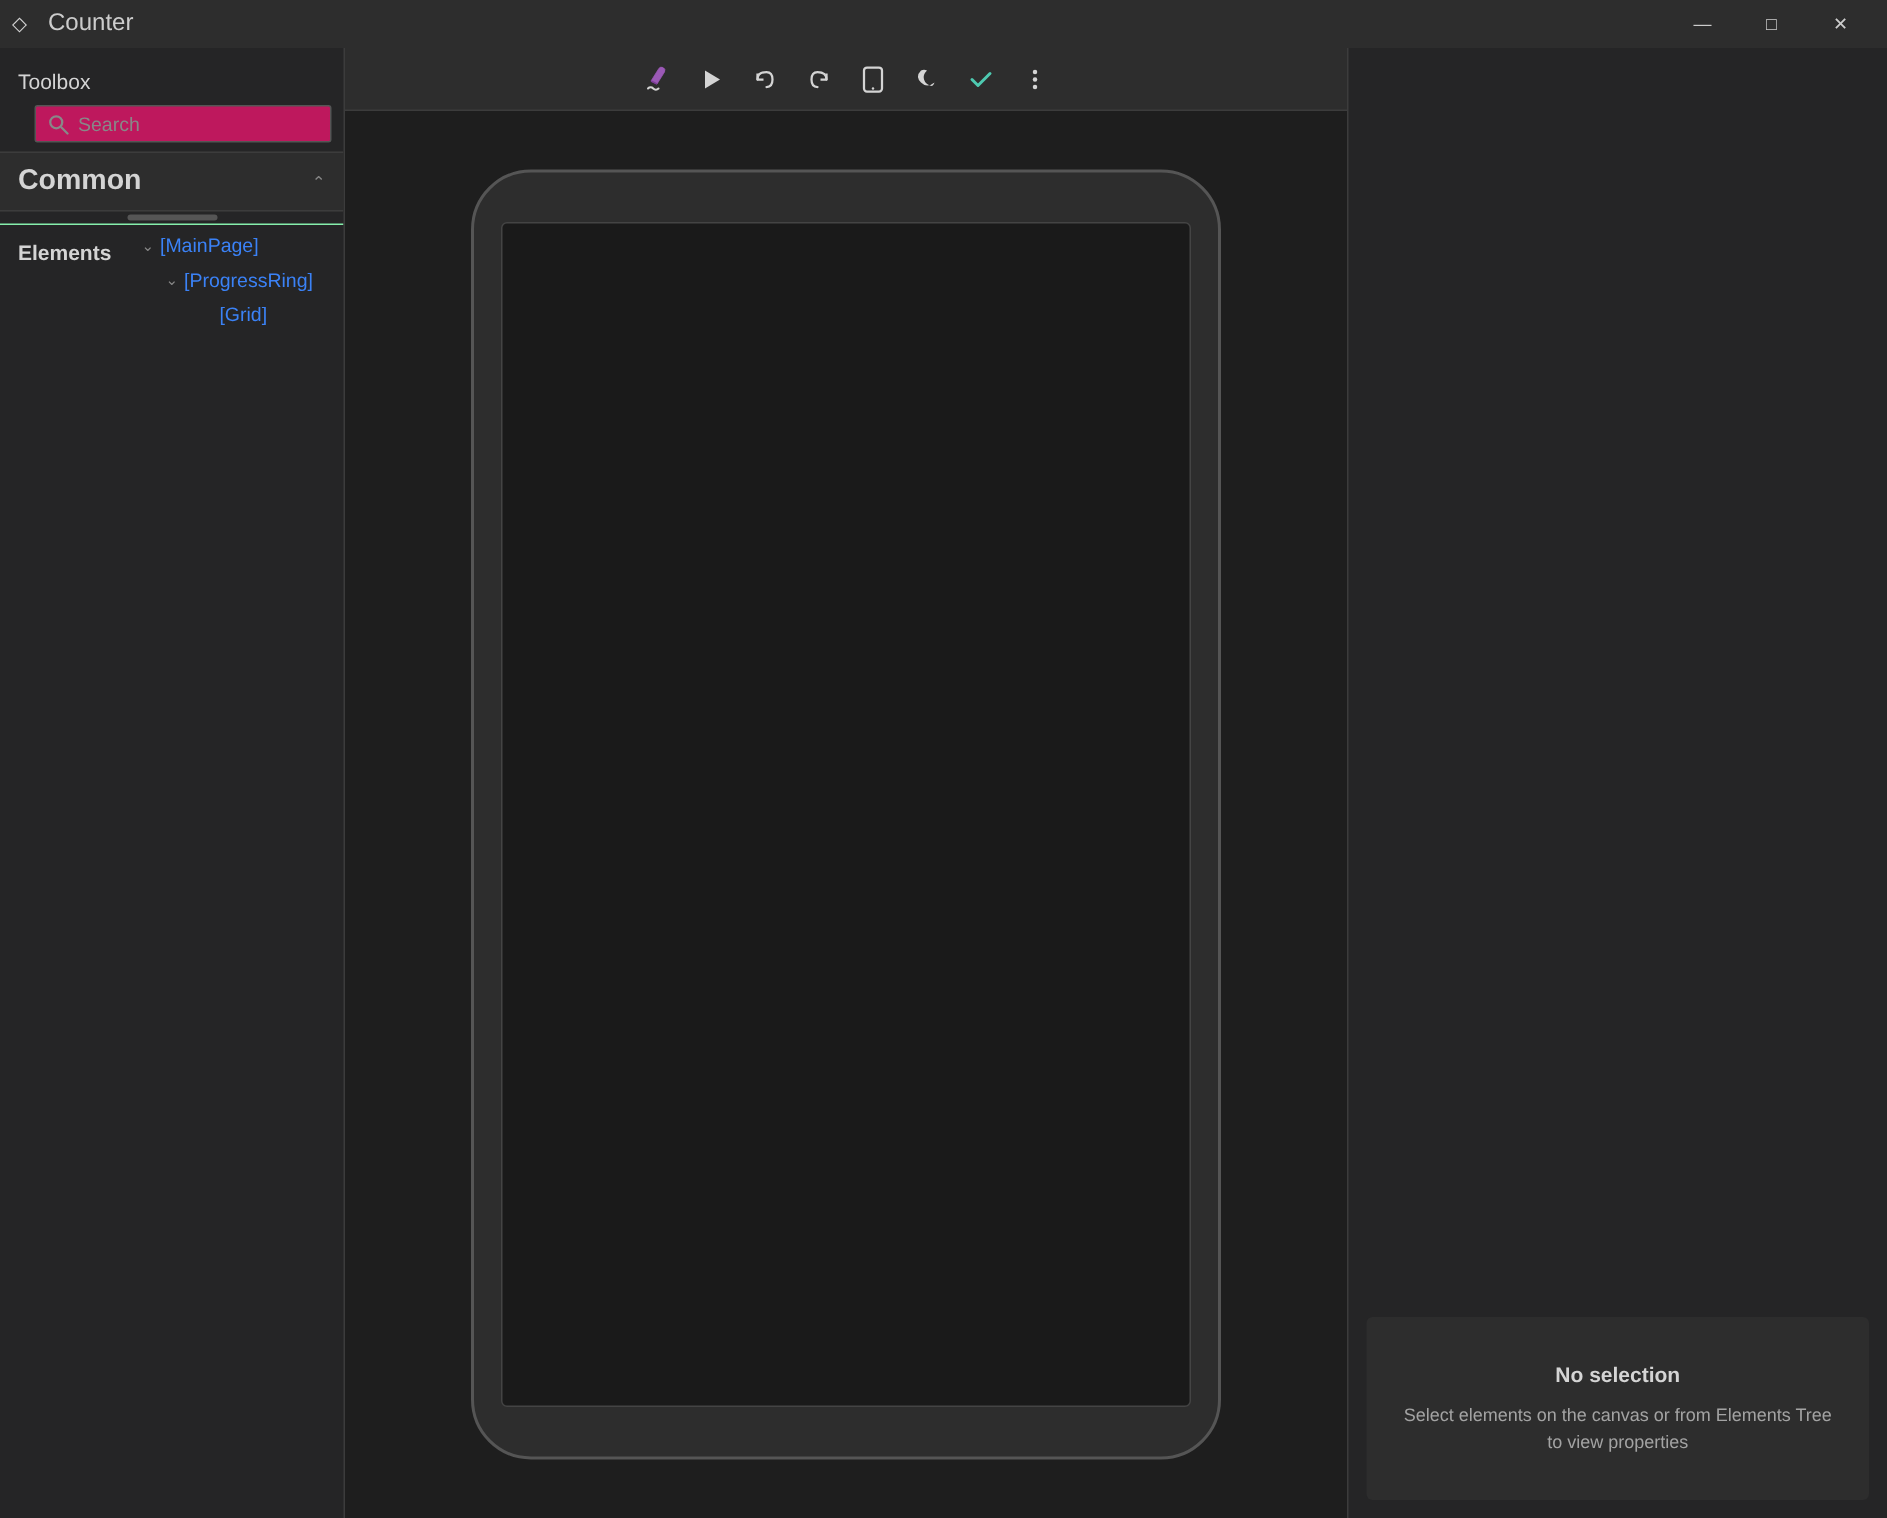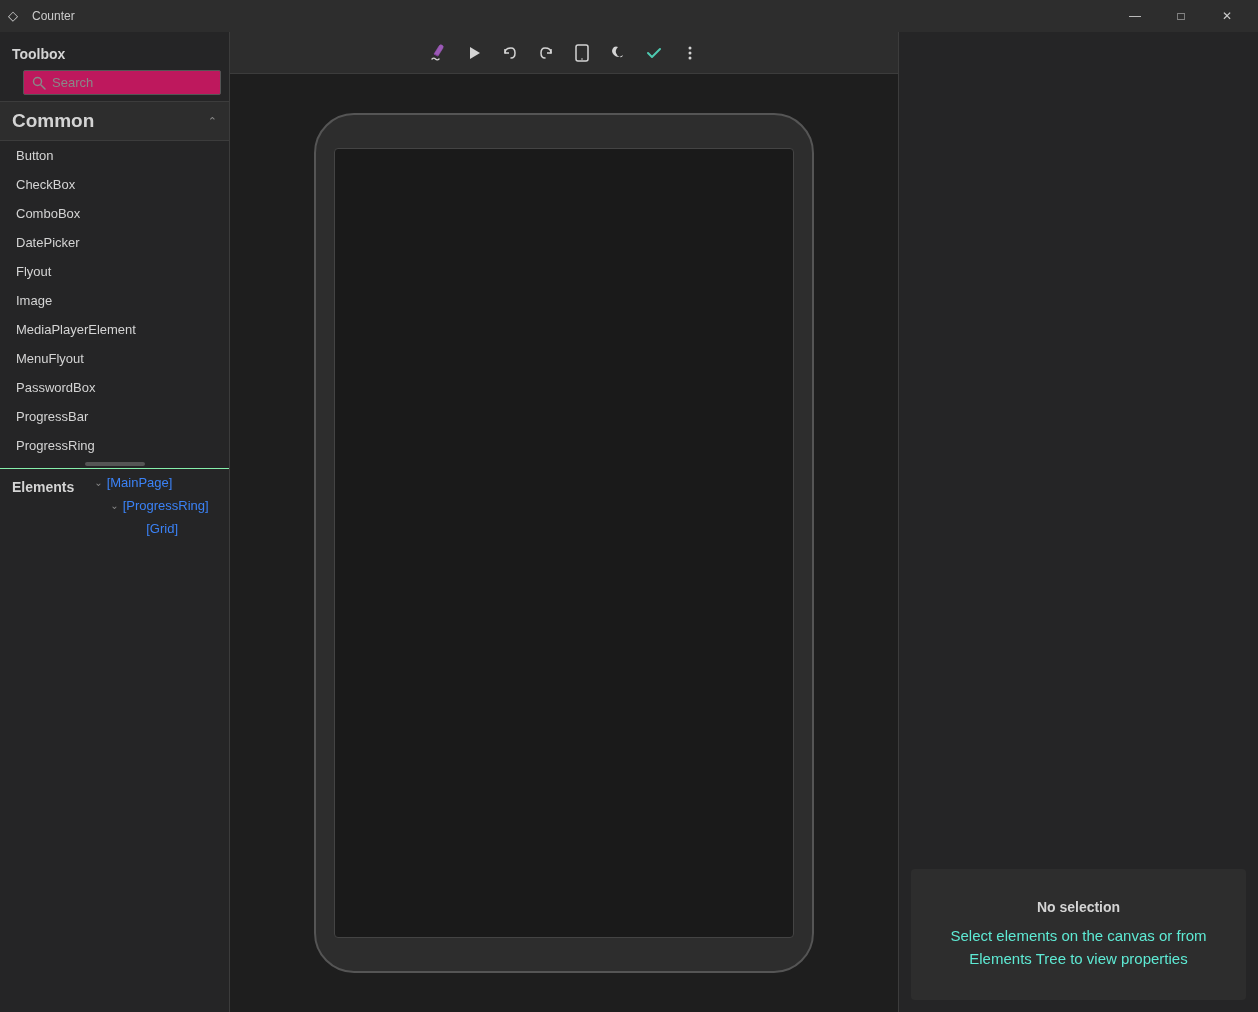--- a/index.html
+++ b/index.html
@@ -36,7 +36,7 @@
       height: 16px;
     }
     .titlebar-title {
-      font-size: 12px;
+      font-size: 16px;
       color: #cccccc;
     }
     .titlebar-controls {

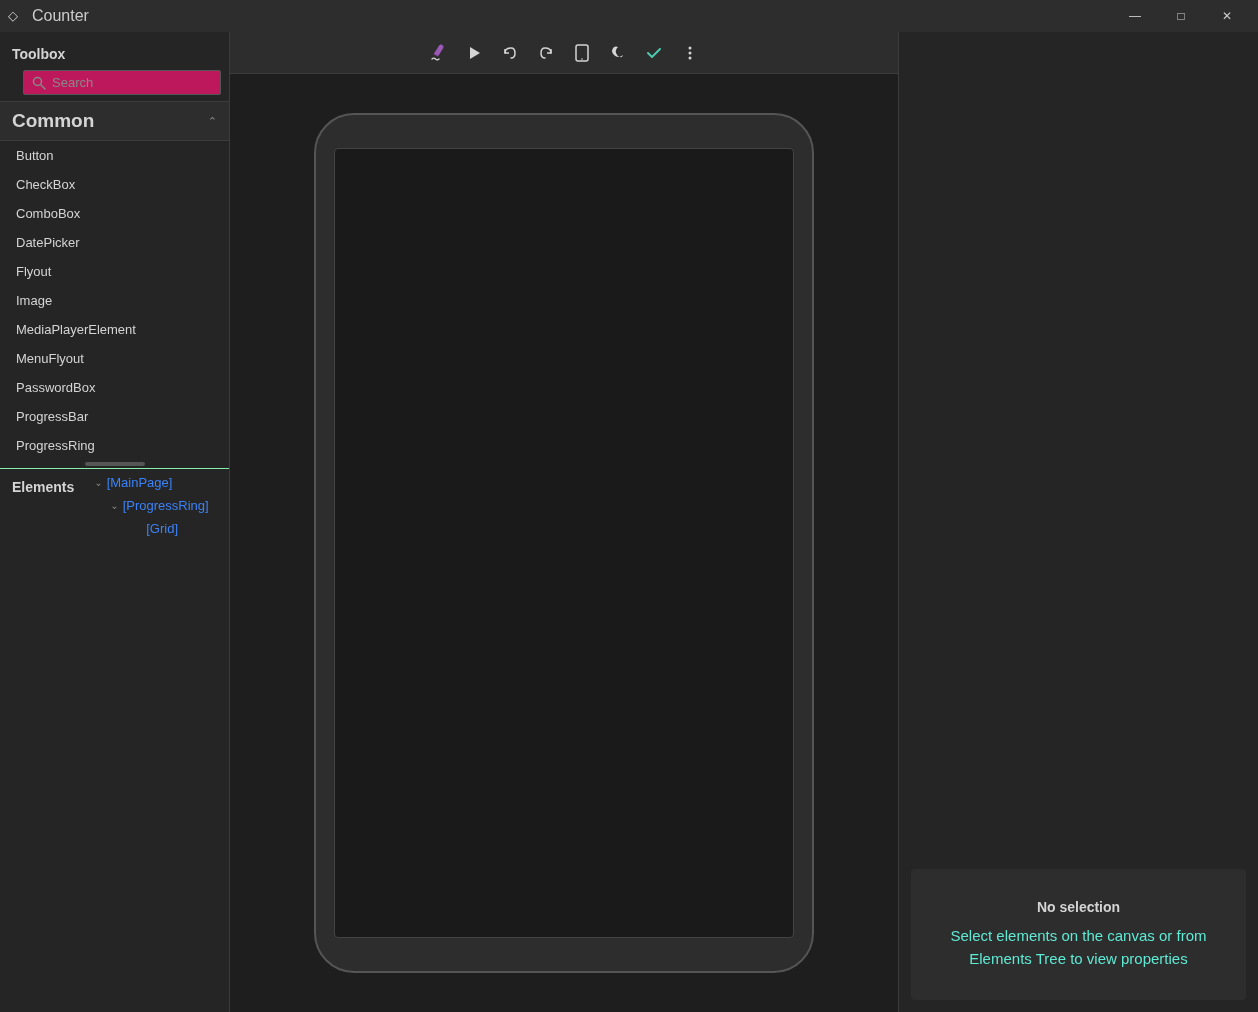--- a/index.html
+++ b/index.html
@@ -81,7 +81,7 @@
     .toolbox-header {
       padding: 14px 12px 8px 12px;
       font-size: 14px;
-      font-weight: 700;
+      font-weight: 400;
       color: #d4d4d4;
     }
     .search-box {

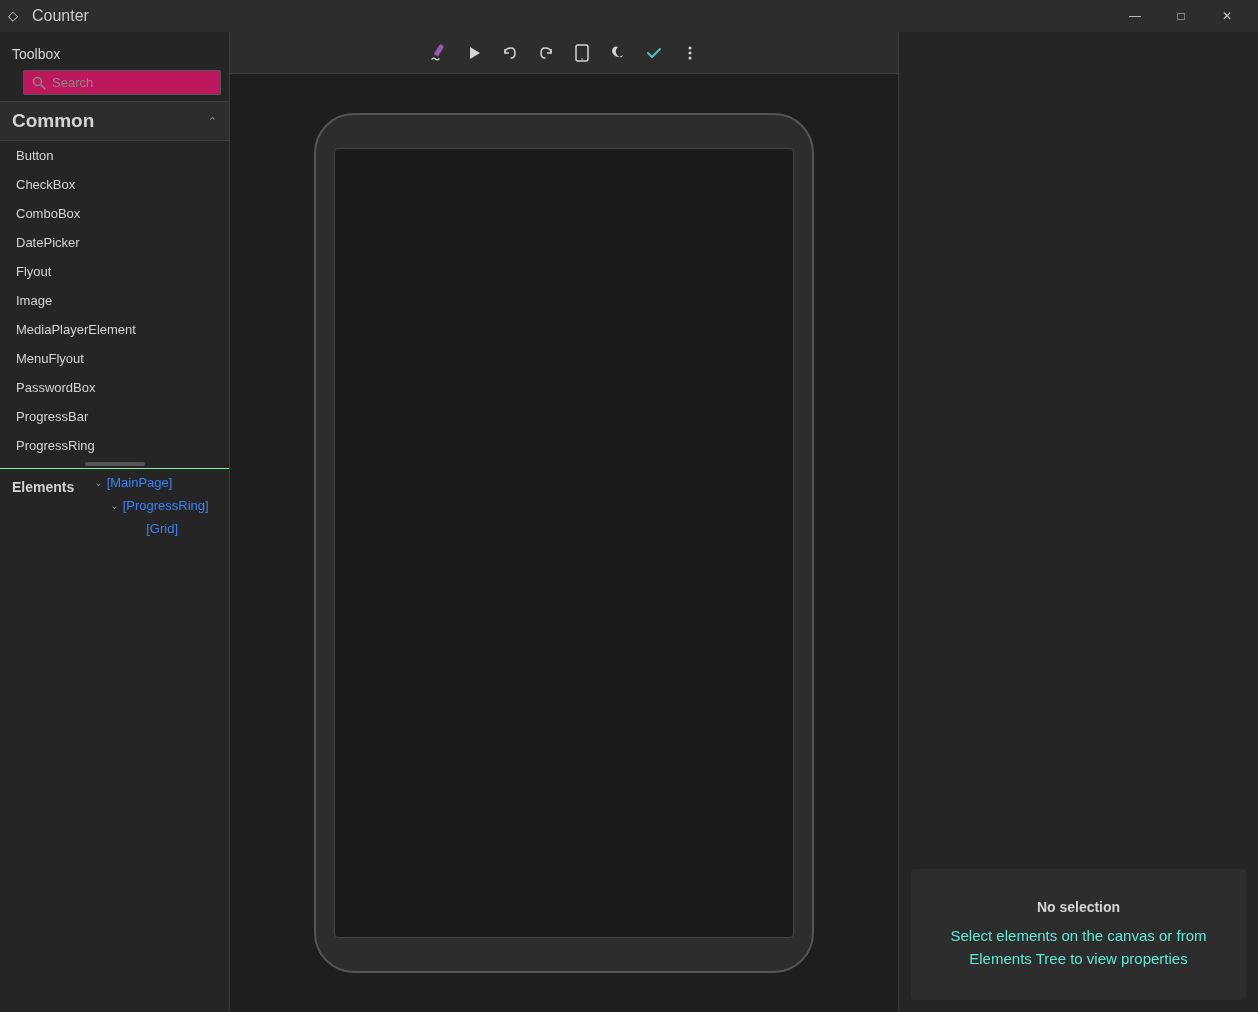--- a/index.html
+++ b/index.html
@@ -311,19 +311,6 @@
         <span class="chevron-icon">⌃</span>
       </div>
 
-      <div class="toolbox-items">
-        <div class="toolbox-item">Button</div>
-        <div class="toolbox-item">CheckBox</div>
-        <div class="toolbox-item">ComboBox</div>
-        <div class="toolbox-item">DatePicker</div>
-        <div class="toolbox-item">Flyout</div>
-        <div class="toolbox-item">Image</div>
-        <div class="toolbox-item">MediaPlayerElement</div>
-        <div class="toolbox-item">MenuFlyout</div>
-        <div class="toolbox-item">PasswordBox</div>
-        <div class="toolbox-item">ProgressBar</div>
-        <div class="toolbox-item">ProgressRing</div>
-      </div>
       <div class="scroll-indicator"></div>
     </div>
 

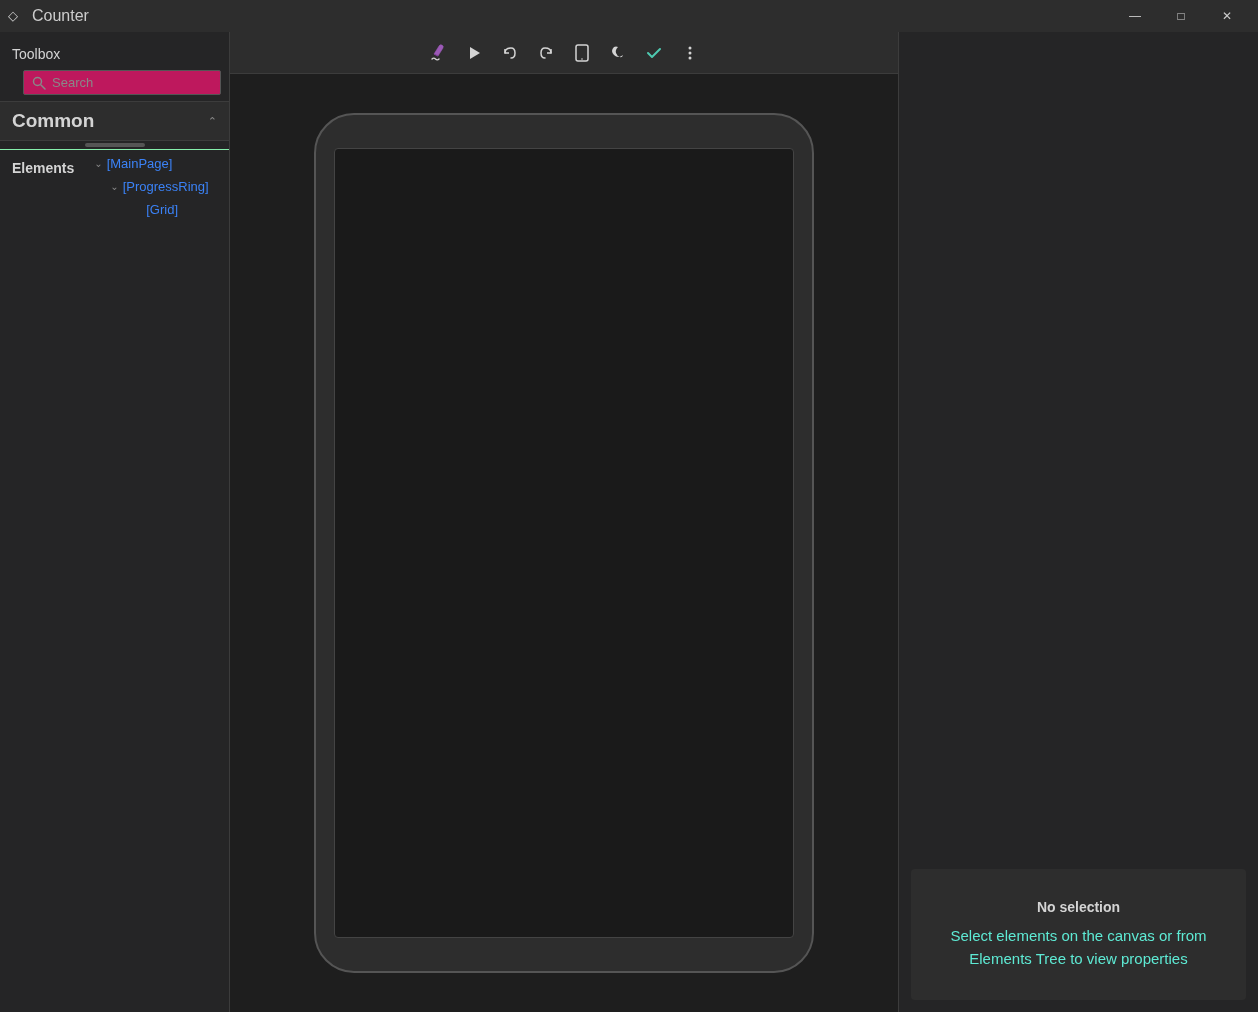--- a/index.html
+++ b/index.html
@@ -271,8 +271,8 @@
       margin-bottom: 10px;
     }
     .no-selection-desc {
-      font-size: 15px;
-      color: #5eead4;
+      font-size: 12px;
+      color: #a3a3a3;
       line-height: 1.5;
     }
   </style>

